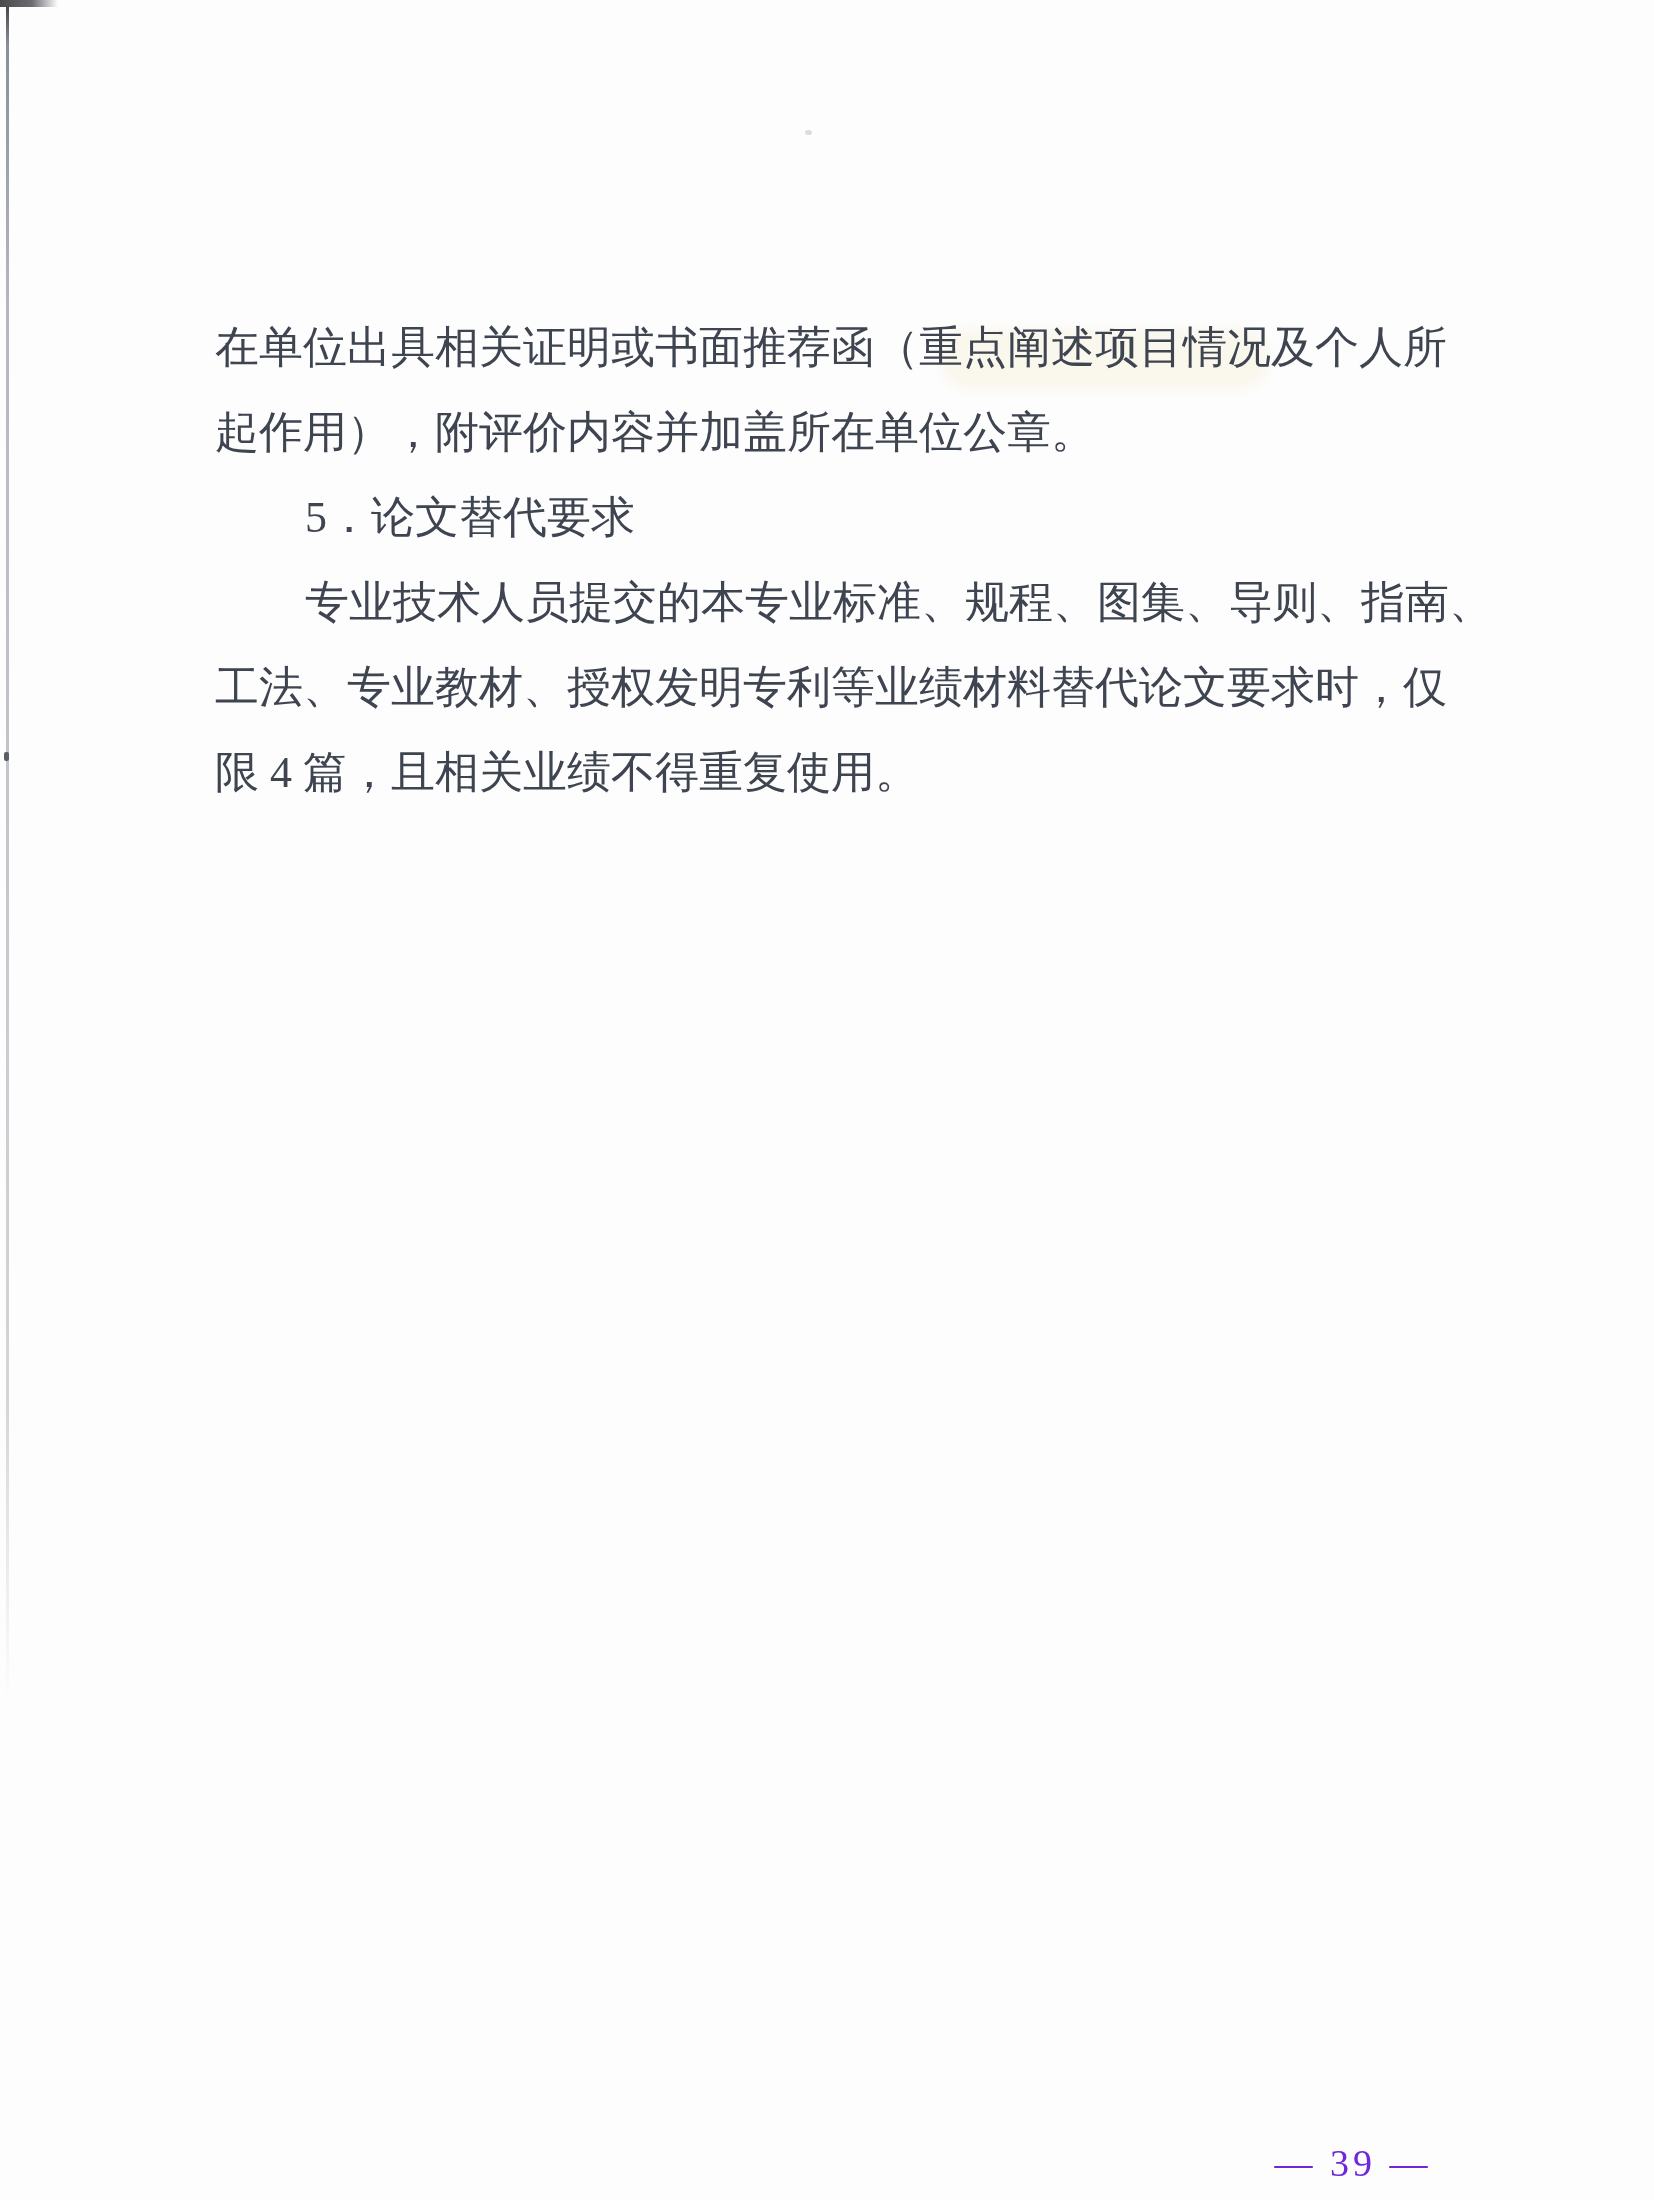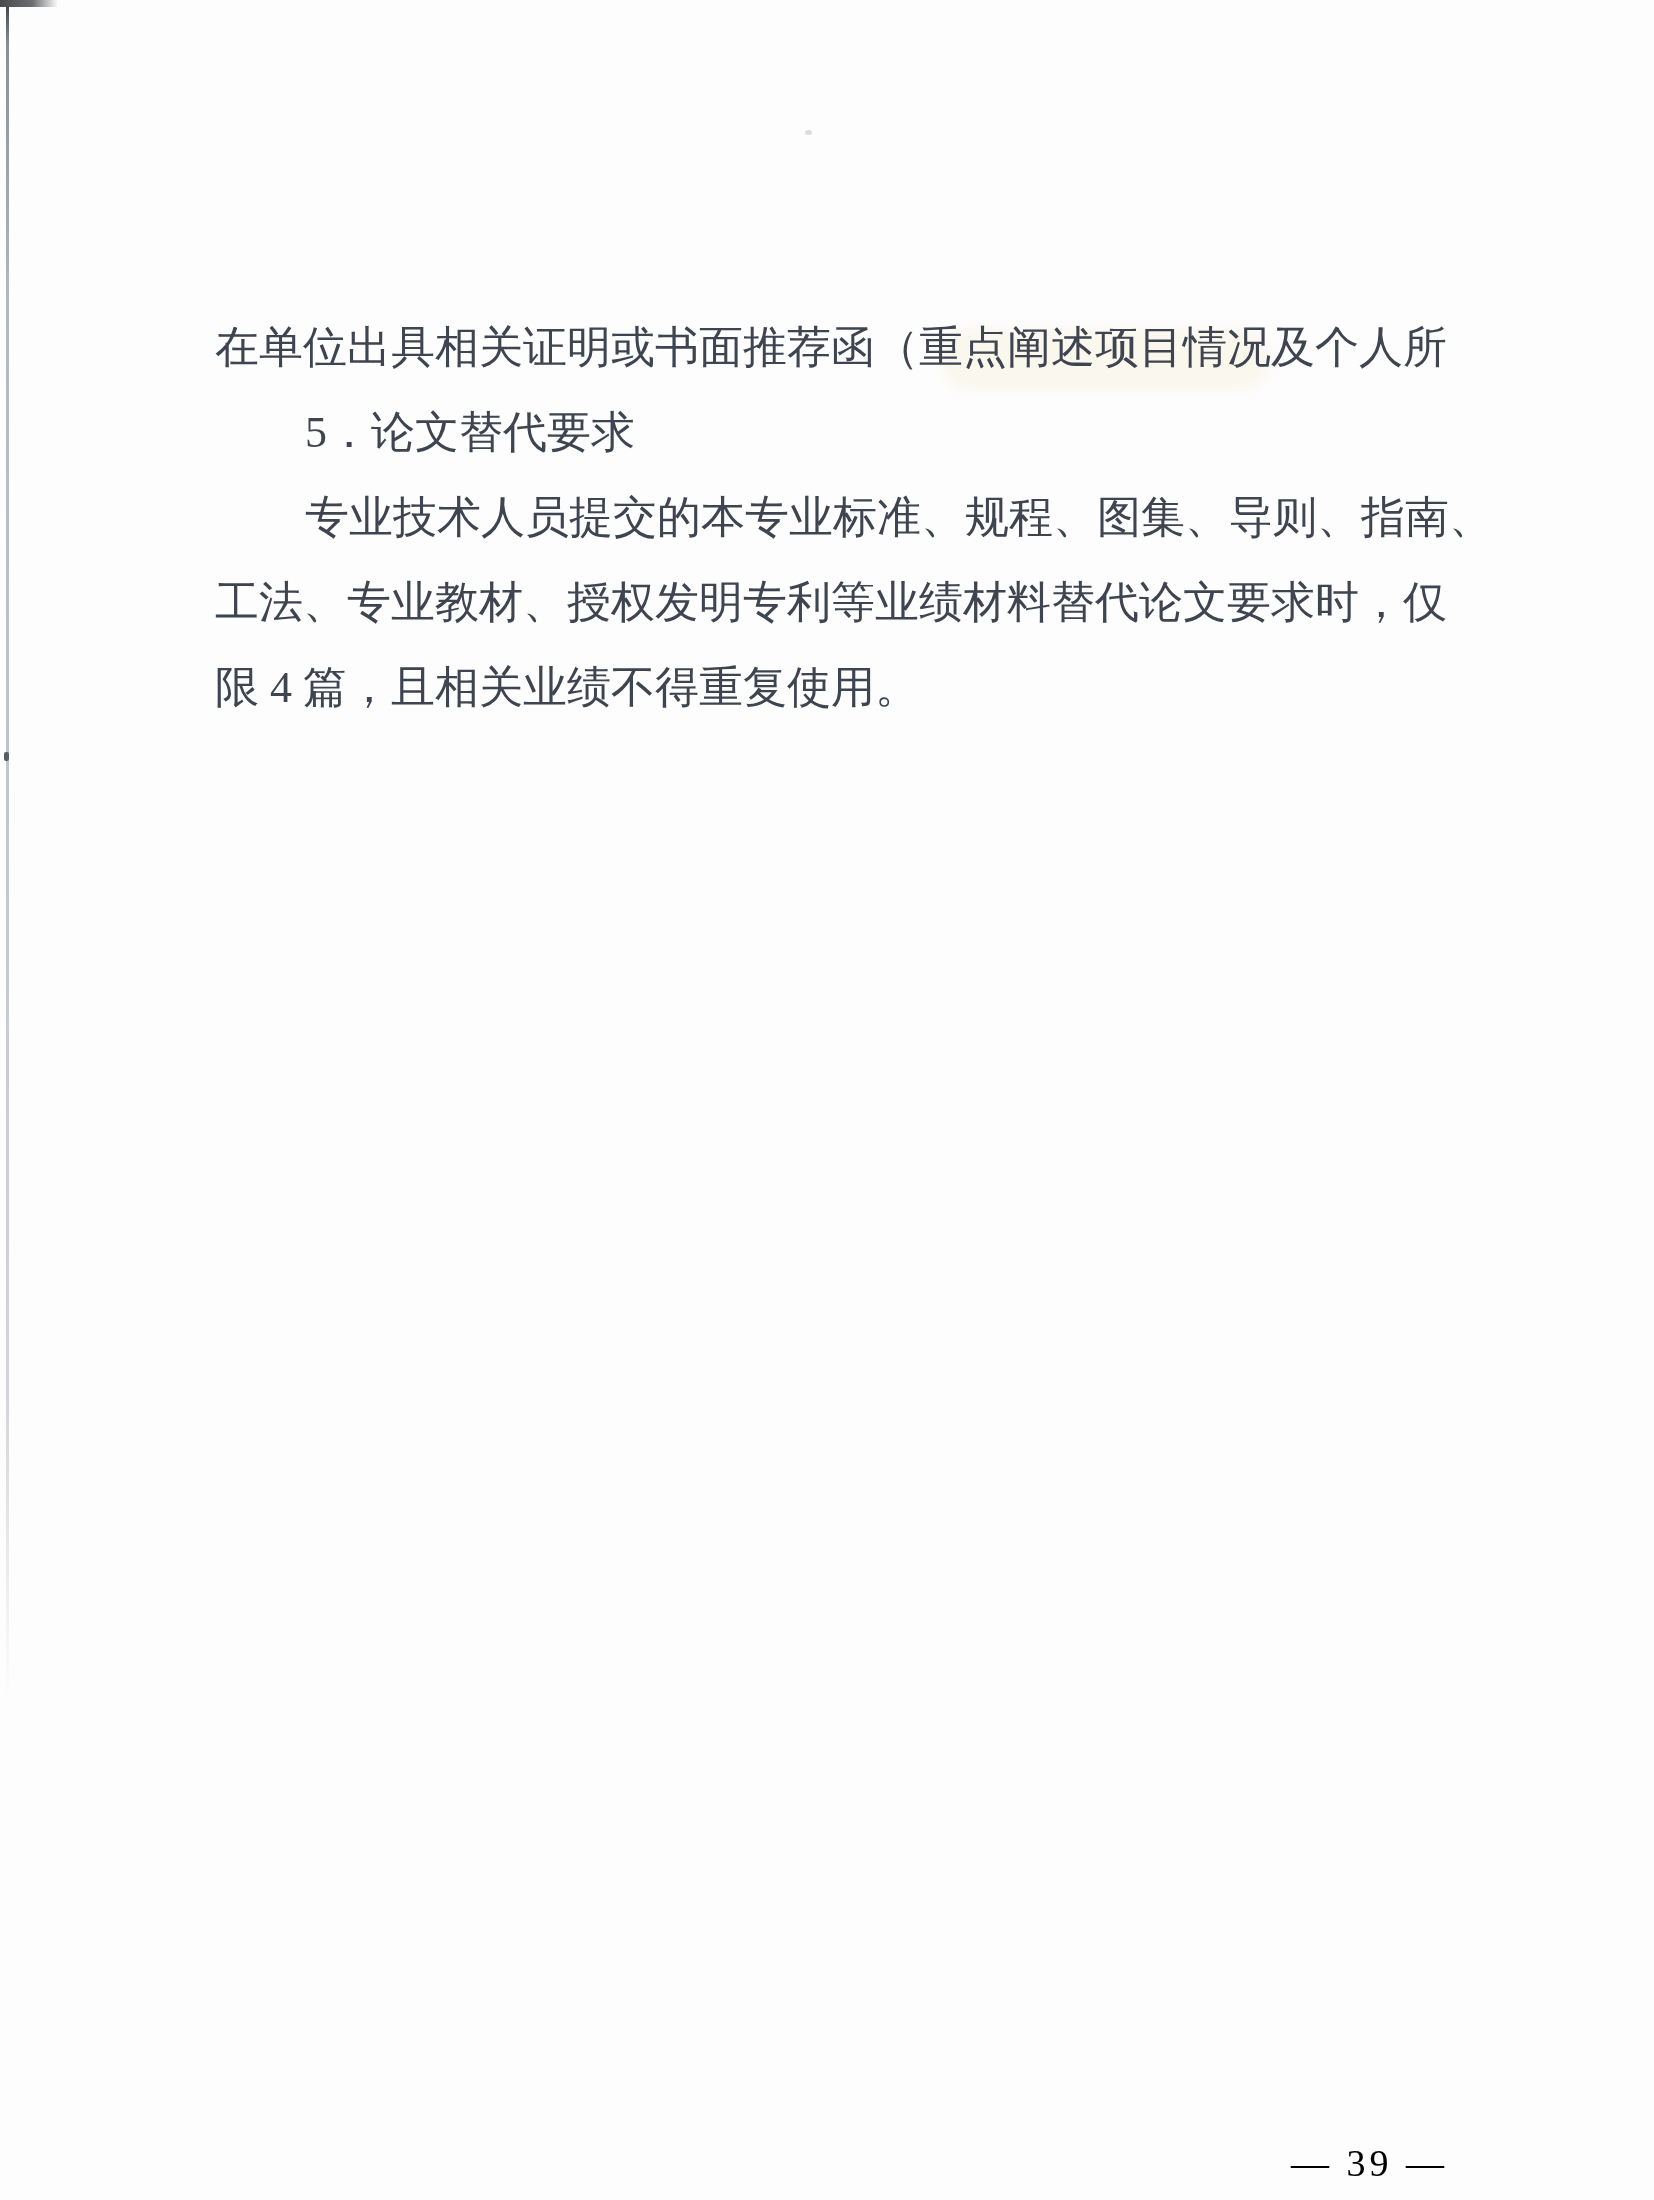--- a/index.html
+++ b/index.html
@@ -149,6 +149,7 @@
         <span>人</span>
         <span>所</span>
       </p>
+    <p class="line">起作用），附评价内容并加盖所在单位公章。</p>
     <p class="line indent">5．论文替代要求</p>
     <p class="line fill indent">
         <span>专</span>

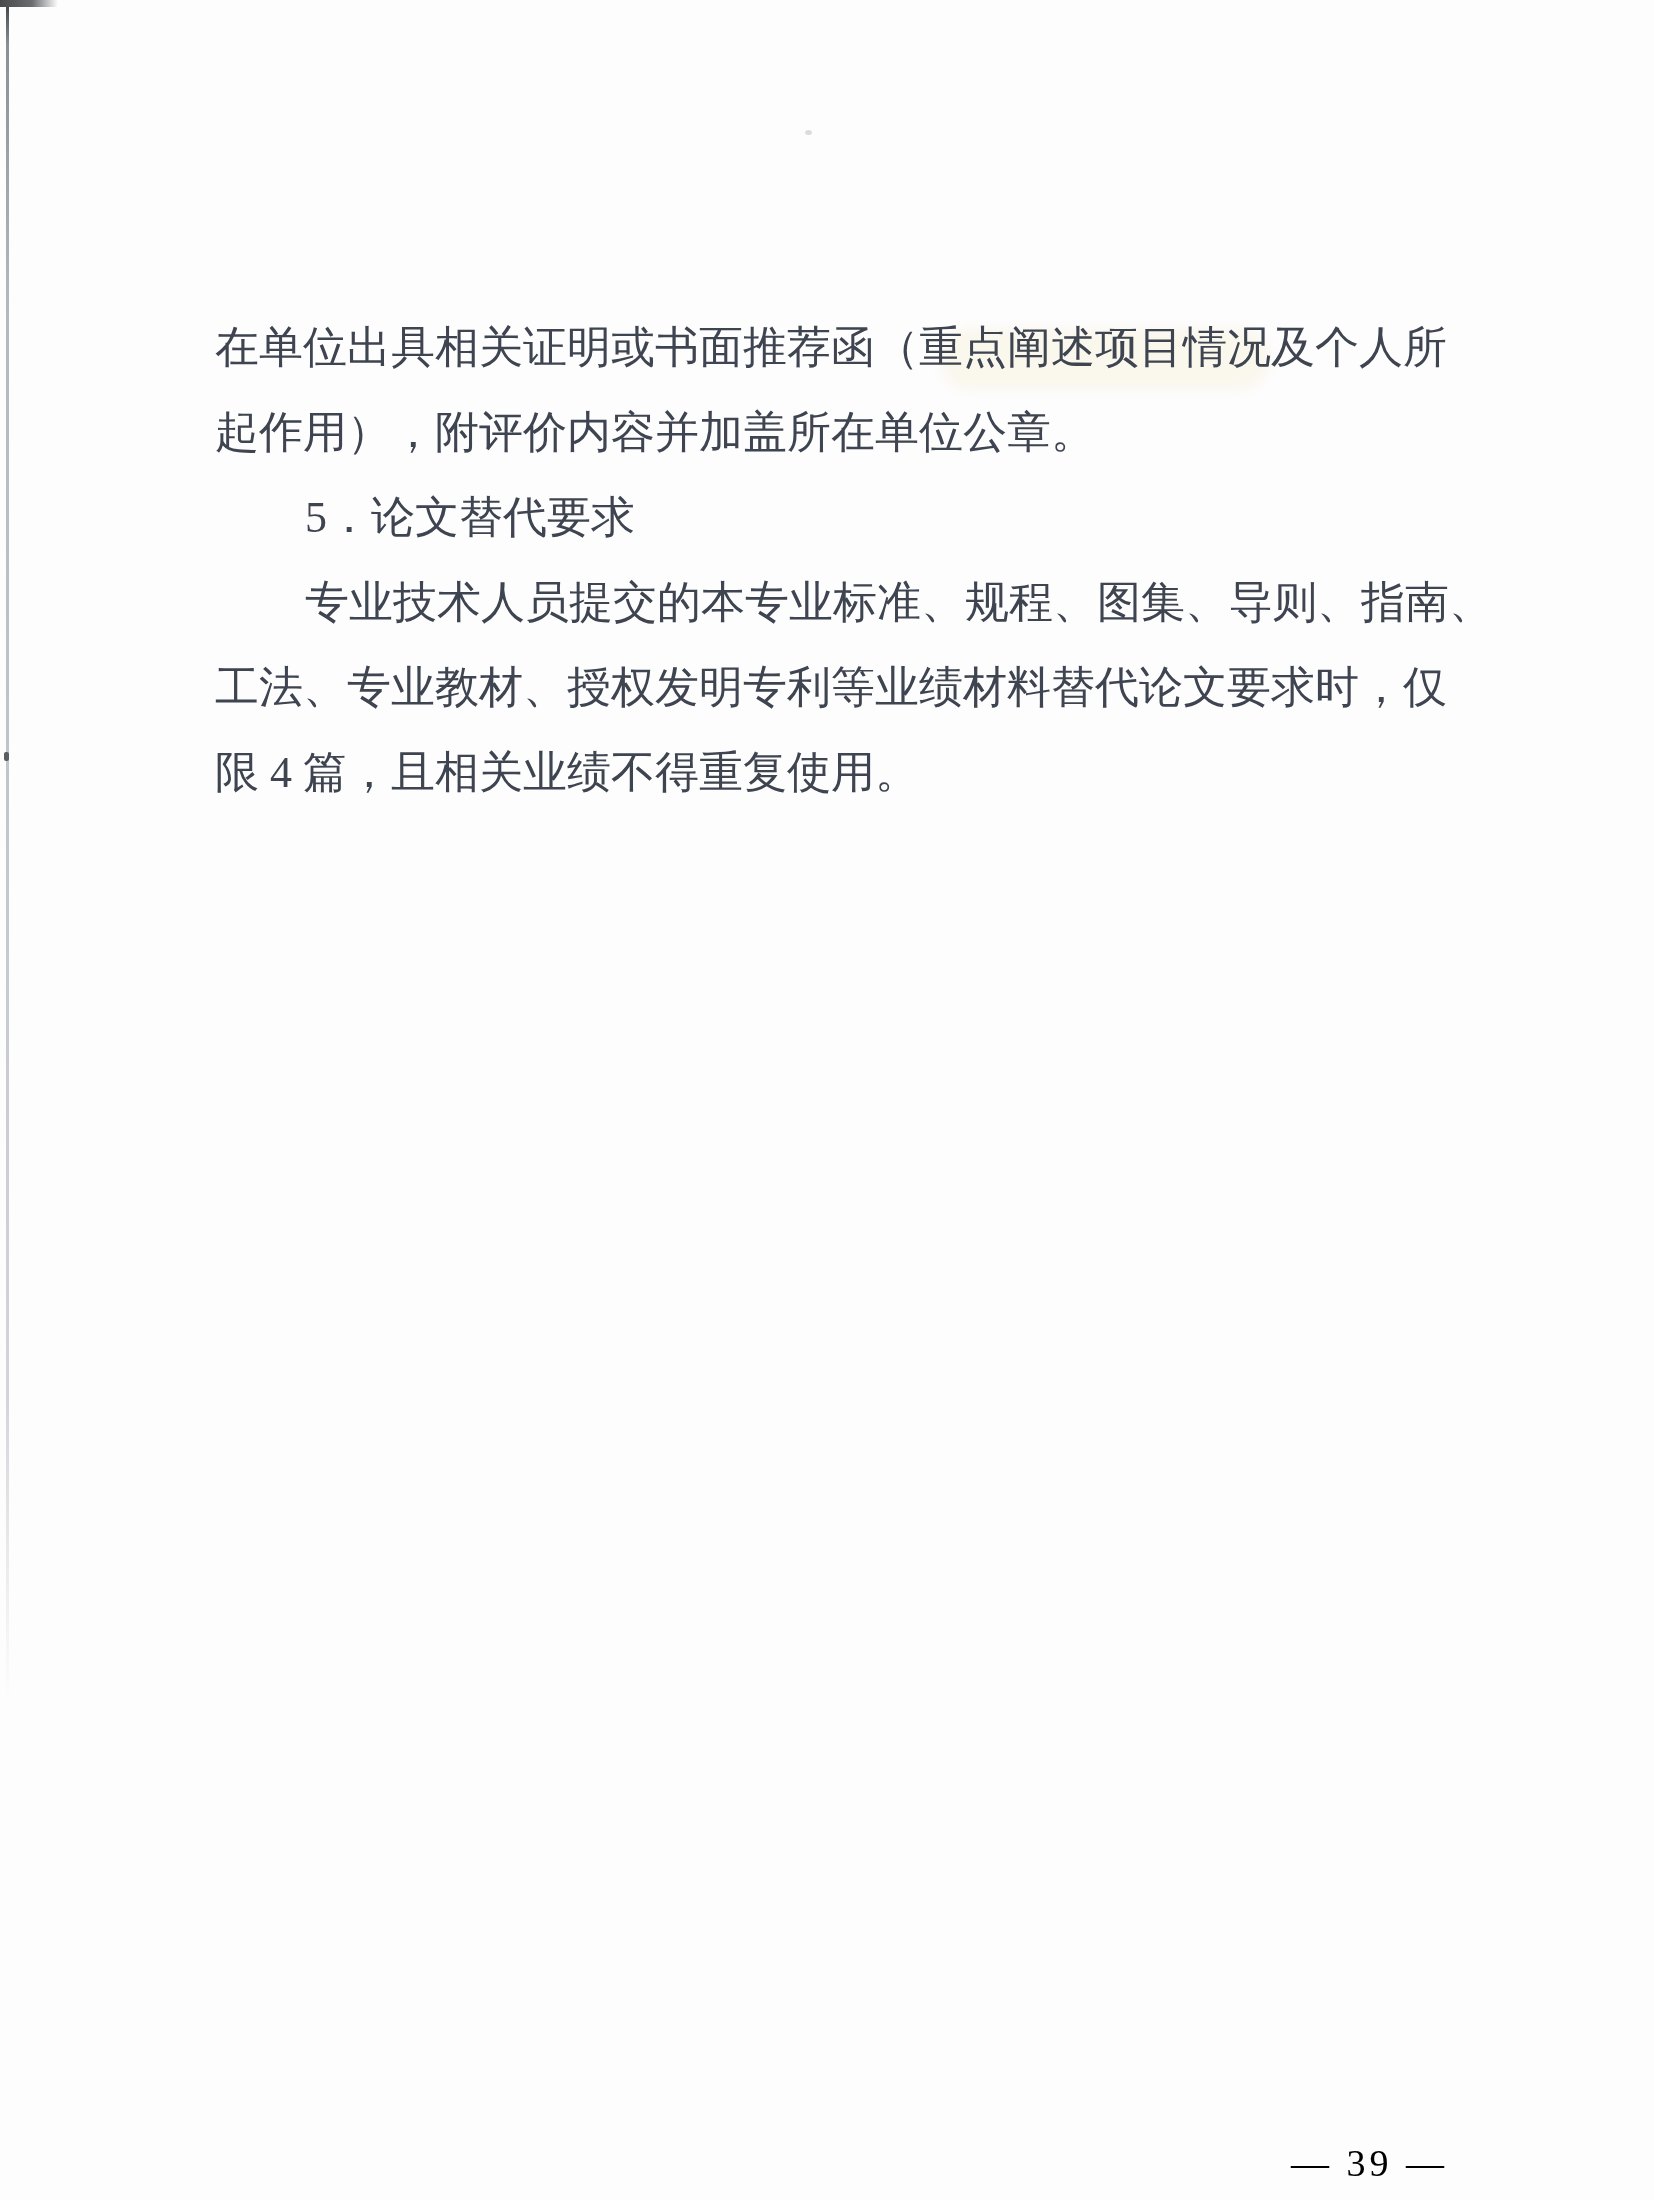--- a/index.html
+++ b/index.html
@@ -101,10 +101,10 @@
     width: 190px;
     height: 50px;
     line-height: 50px;
-    text-align: right;
+    text-align: center;
     font-size: 38px;
     letter-spacing: 4px;
-    color: #000000;
+    color: #6d28d9;
   }
 </style>
 </head>

